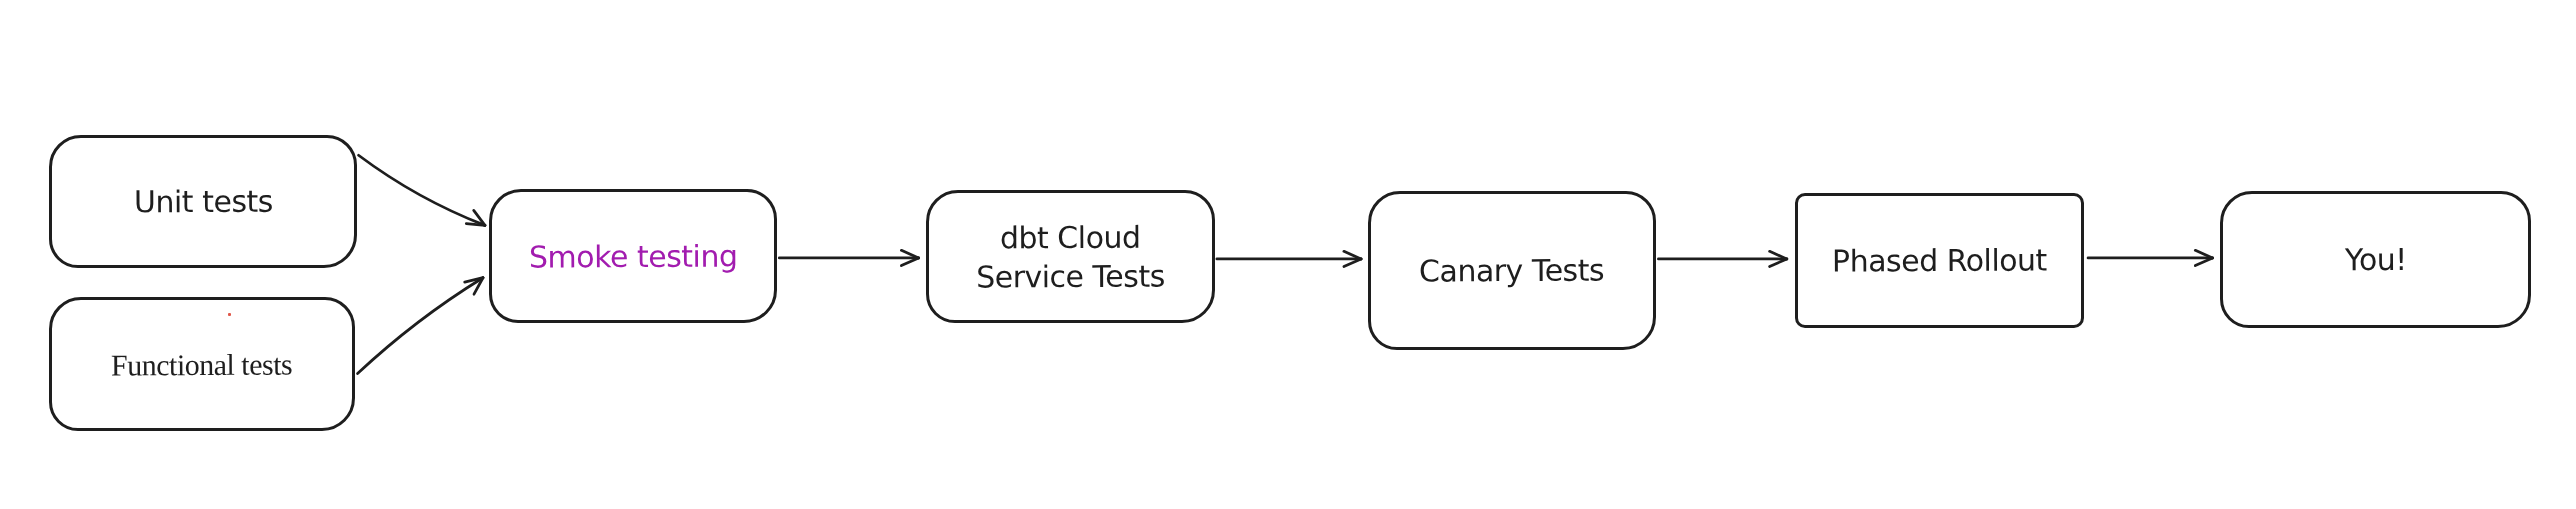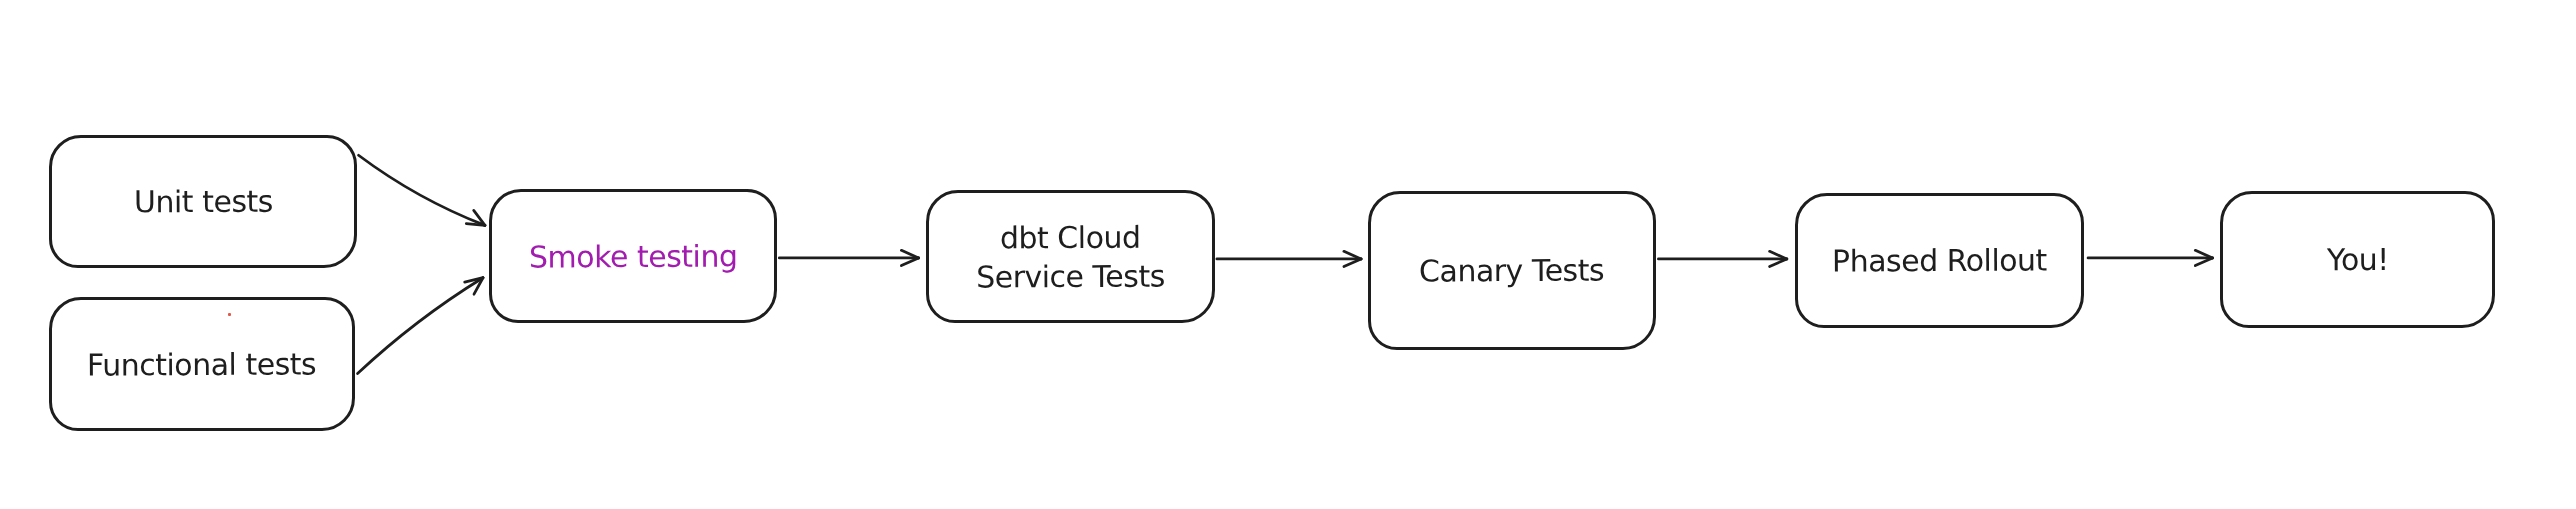--- a/index.html
+++ b/index.html
@@ -109,7 +109,7 @@
       <div class="node" style="left: 1368px; top: 191px; width: 288px; height: 159px; border-color: rgb(30, 30, 30); background: rgb(255, 255, 255); color: rgb(30, 30, 30);">
         <span class="node-label">Canary Tests</span>
       </div>
-      <div class="node" style="left: 1795px; top: 193px; width: 289px; height: 135px; border-color: rgb(30, 30, 30); background: rgb(255, 255, 255); color: rgb(30, 30, 30);">
+      <div class="node" style="left: 1795px; top: 193px; width: 289px; height: 135px; border-color: rgb(30, 30, 30); background: rgb(255, 255, 255); color: rgb(30, 30, 30); border-radius: 10px;">
         <span class="node-label">Phased Rollout</span>
       </div>
       <div class="node" style="left: 2220px; top: 191px; width: 275px; height: 137px; border-color: rgb(30, 30, 30); background: rgb(255, 255, 255); color: rgb(30, 30, 30);">

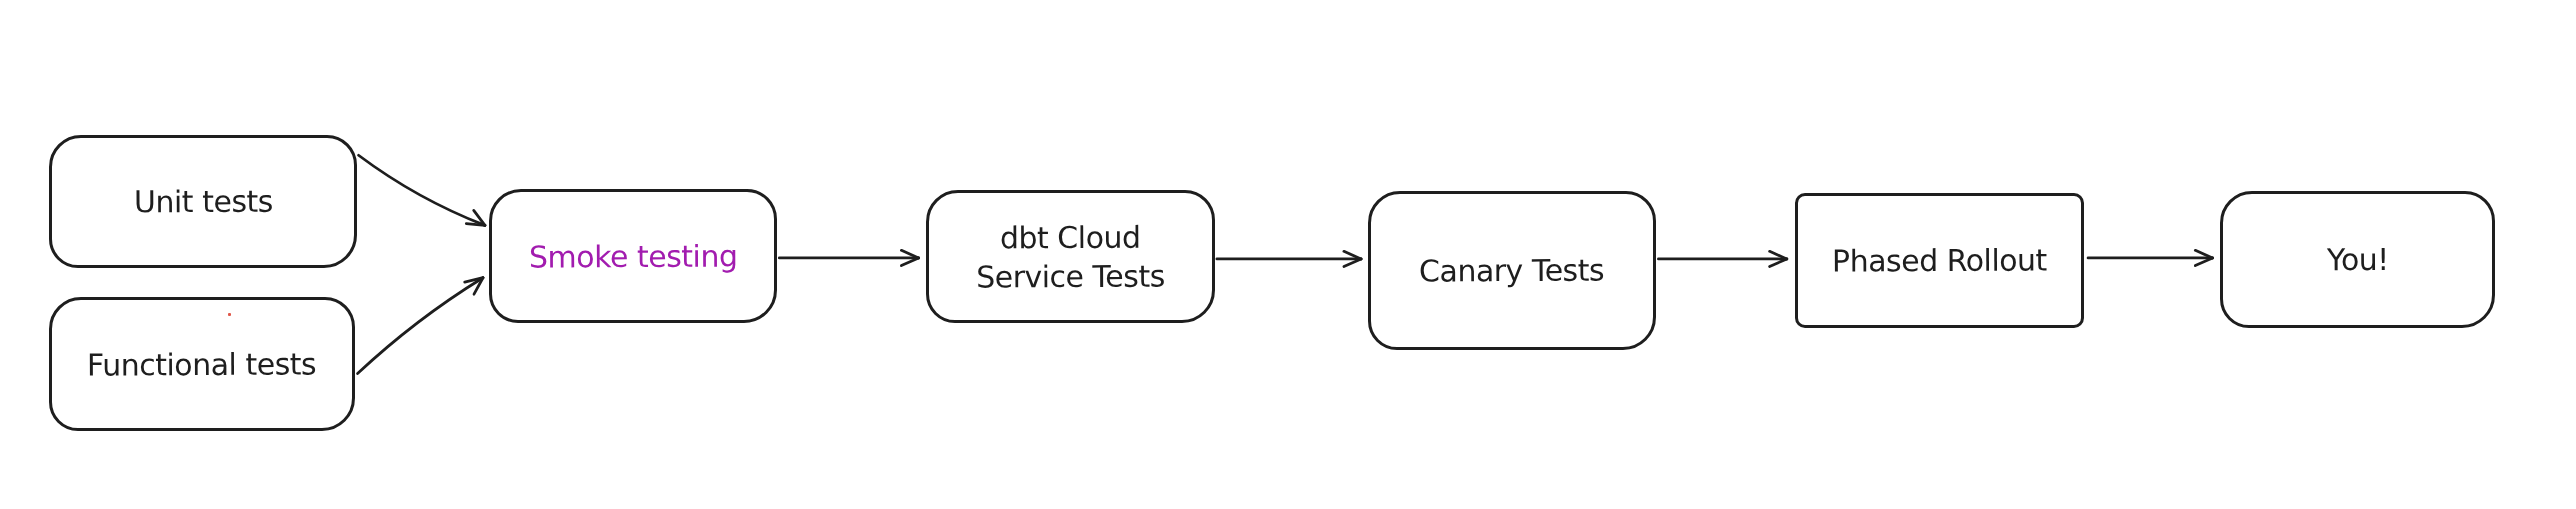--- a/index.html
+++ b/index.html
@@ -112,7 +112,7 @@
       <div class="node" style="left: 1795px; top: 193px; width: 289px; height: 135px; border-color: rgb(30, 30, 30); background: rgb(255, 255, 255); color: rgb(30, 30, 30); border-radius: 10px;">
         <span class="node-label">Phased Rollout</span>
       </div>
-      <div class="node" style="left: 2220px; top: 191px; width: 275px; height: 137px; border-color: rgb(30, 30, 30); background: rgb(255, 255, 255); color: rgb(30, 30, 30);">
+      <div class="node" style="left: 2220px; top: 191px; width: 311px; height: 137px; border-color: rgb(30, 30, 30); background: rgb(255, 255, 255); color: rgb(30, 30, 30);">
         <span class="node-label">You!</span>
       </div>
     </div>

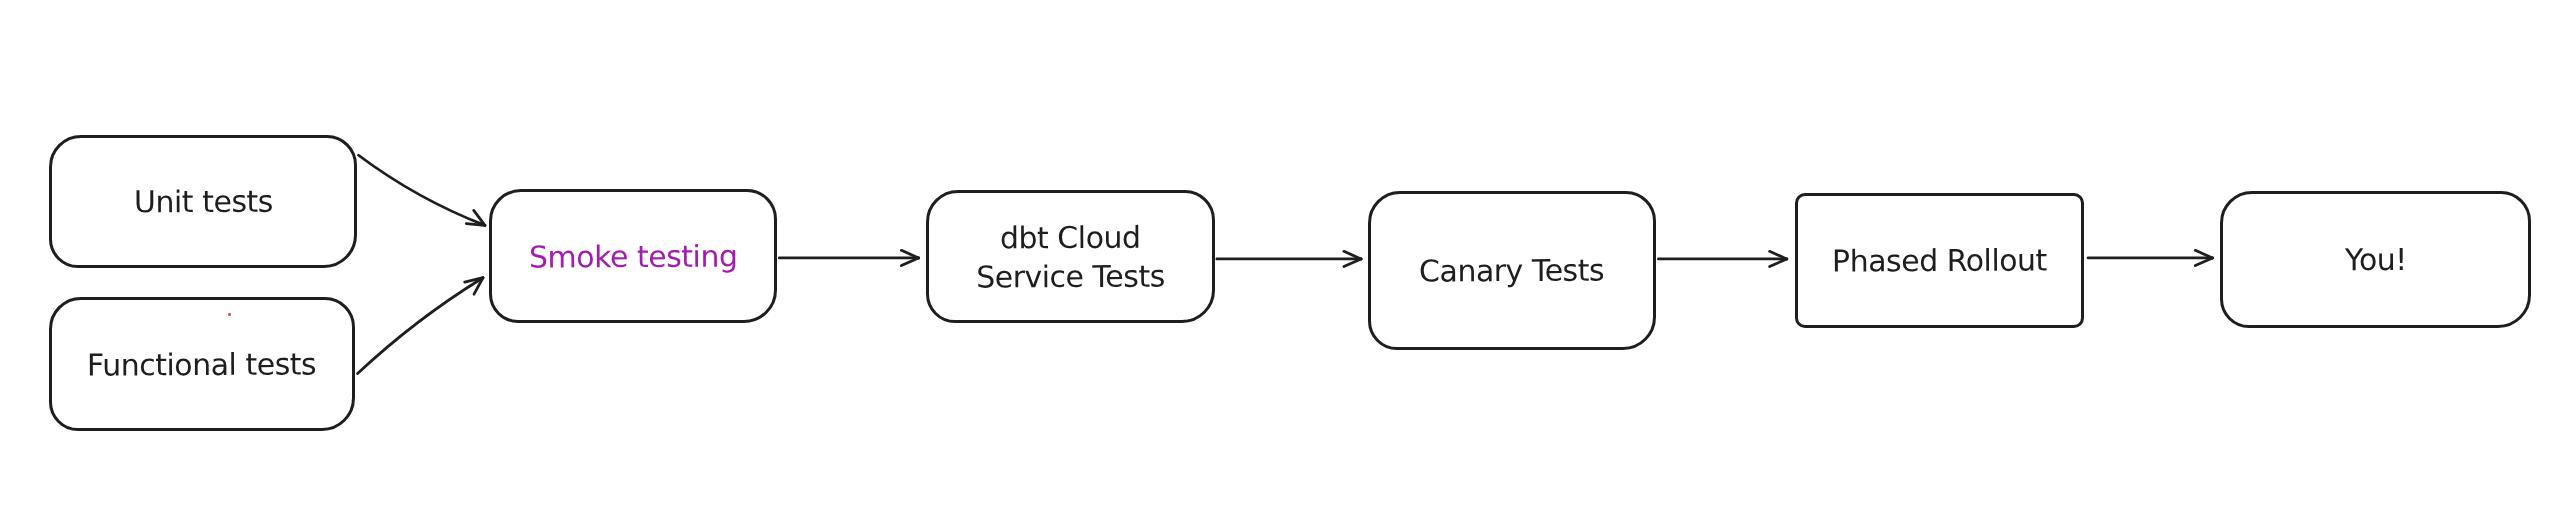--- a/index.html
+++ b/index.html
@@ -96,7 +96,7 @@
       <div class="node" style="left: 49px; top: 91px; width: 308px; height: 133px; border-color: rgb(30, 30, 30); background: rgb(255, 255, 255); color: rgb(30, 30, 30); margin-top: 44px;">
         <span class="node-label">Unit tests</span>
       </div>
-      <div class="node" style="left: 49px; top: 297px; width: 306px; height: 134px; border-color: rgb(30, 30, 30); background: rgb(255, 255, 255); color: rgb(30, 30, 30);">
+      <div class="node" style="left: 49px; top: 297px; width: 306px; height: 134px; border-color: rgb(30, 30, 30); background: rgb(255, 255, 255); color: rgb(30, 30, 30); font-family: Liberation Serif, serif;">
         <span class="node-label">Functional tests</span>
       </div>
       <div class="node" style="left: 489px; top: 189px; width: 288px; height: 134px; border-color: rgb(30, 30, 30); background: rgb(255, 255, 255); color: #a21caf;">

